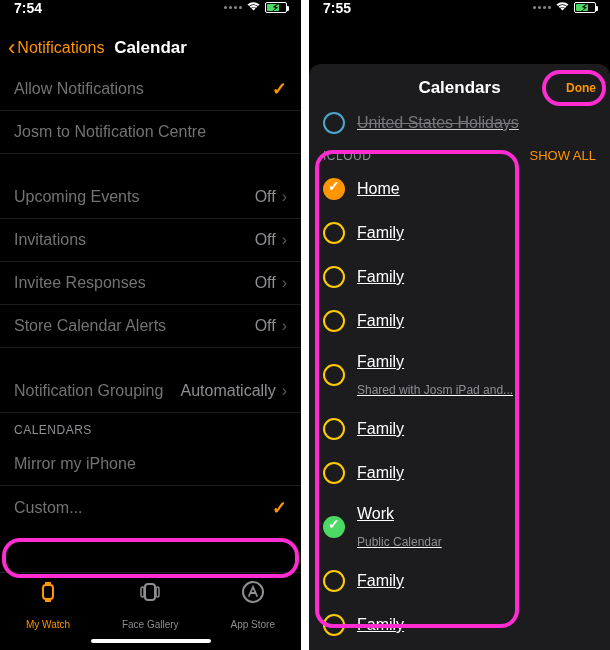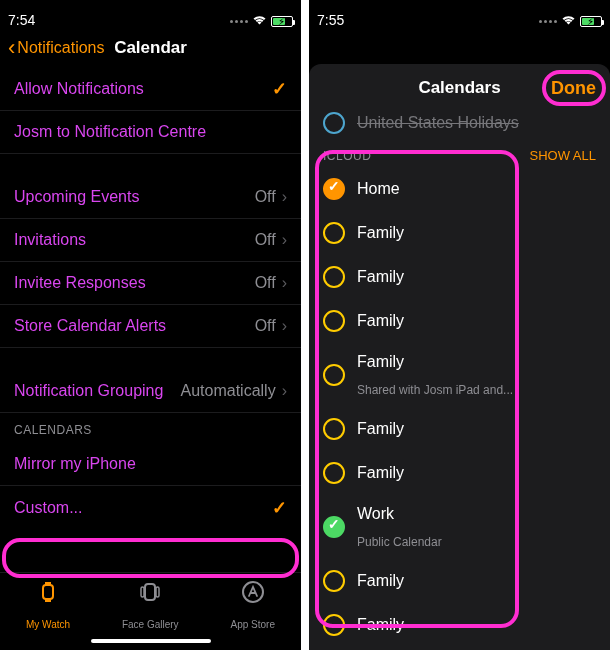--- a/index.html
+++ b/index.html
@@ -6,7 +6,7 @@
   body { background: #fff; width: 610px; height: 650px; overflow: hidden; display: flex; }
   .phone { width: 301px; height: 650px; background: #000; color: #fff; position: relative; display: flex; flex-direction: column; overflow: hidden; }
   .phone + .phone { margin-left: 8px; }
-  .status-bar { height: 28px; display: flex; align-items: flex-end; justify-content: space-between; padding: 0 8px; font-size: 14px; font-weight: 400; }
+  .status-bar { height: 28px; display: flex; align-items: flex-start; justify-content: space-between; padding: 0 14px; font-size: 14px; font-weight: 700; }
   .status-right { display: flex; align-items: center; gap: 4px; }
   .signal-dots { display: flex; gap: 2px; align-items: flex-end; }
   .signal-dot { width: 3px; height: 3px; background: #888; border-radius: 50%; }

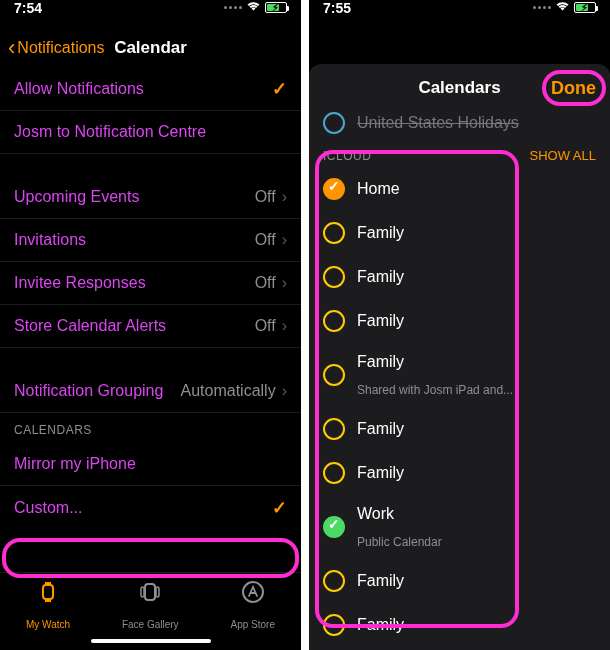--- a/index.html
+++ b/index.html
@@ -25,7 +25,7 @@
   .list { flex: 1; overflow: hidden; }
   .row { display: flex; align-items: center; justify-content: space-between; padding: 0 14px; height: 43px; font-size: 16px; border-bottom: 1px solid #1c1c1e; }
   .row.noborder { border-bottom: none; }
-  .row .label { color: #d946ef; }
+  .row .label { color: #737373; }
   .row .trail { color: #8e8e93; display: flex; align-items: center; gap: 6px; }
   .check { color: #ff9500; font-size: 18px; font-weight: 700; }
   .chev { color: #5a5a5e; font-size: 16px; }

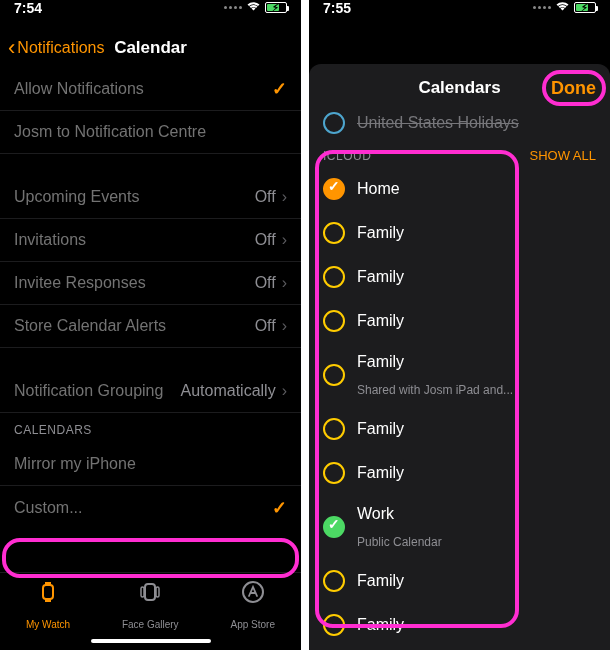--- a/index.html
+++ b/index.html
@@ -48,7 +48,7 @@
   .sheet { background: #1c1c1e; border-radius: 12px 12px 0 0; flex: 1; display: flex; flex-direction: column; position: relative; overflow: hidden; }
   .sheet-nav { height: 48px; display: flex; align-items: center; justify-content: center; position: relative; }
   .sheet-title { font-size: 17px; font-weight: 600; }
-  .sheet-done { position: absolute; right: 14px; color: #ff9500; font-size: 18px; font-weight: 600; }
+  .sheet-done { position: absolute; right: 14px; color: #ff9500; font-size: 12px; font-weight: 600; }
   .sheet-list { flex: 1; overflow: hidden; }
   .cal-row { display: flex; align-items: center; padding: 10px 14px; gap: 12px; min-height: 44px; }
   .cal-ring { width: 22px; height: 22px; border-radius: 50%; border: 2px solid; flex-shrink: 0; position: relative; }

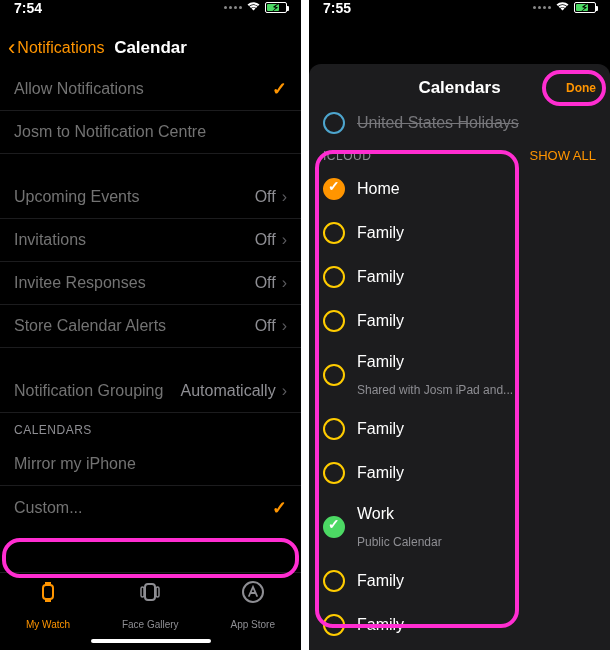--- a/index.html
+++ b/index.html
@@ -54,7 +54,7 @@
   .cal-ring { width: 22px; height: 22px; border-radius: 50%; border: 2px solid; flex-shrink: 0; position: relative; }
   .cal-ring.filled { background: currentColor; }
   .cal-ring.filled::after { content: "✓"; color: #fff; position: absolute; left: 3px; top: -2px; font-size: 14px; font-weight: 700; }
-  .cal-text { display: flex; flex-direction: column; }
+  .cal-text { display: flex; flex-direction: column; text-decoration: underline; }
   .cal-label { font-size: 16px; color: #fff; }
   .cal-sub { font-size: 12px; color: #8e8e93; margin-top: 12px; }
   .sheet-section { display: flex; justify-content: space-between; align-items: flex-end; padding: 10px 14px 4px; font-size: 12px; }

